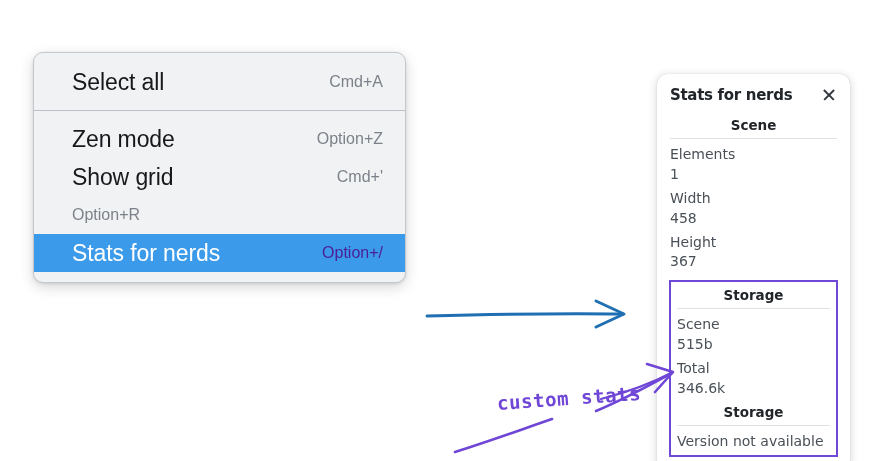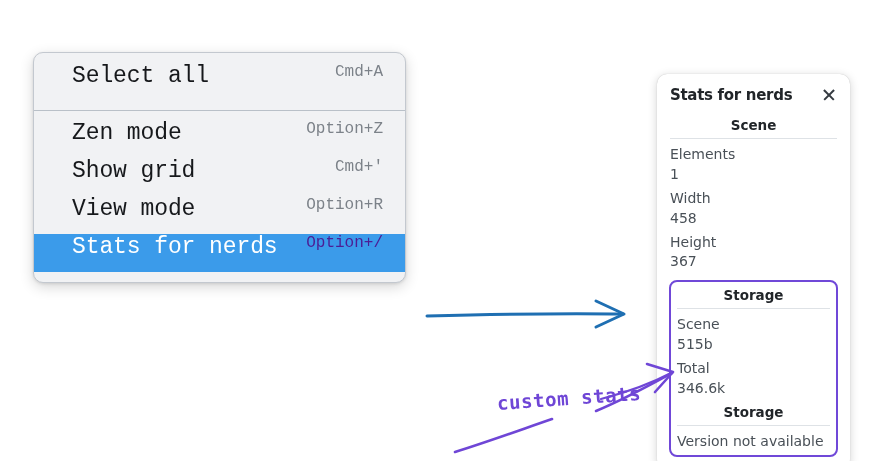--- a/index.html
+++ b/index.html
@@ -43,12 +43,12 @@
   }
   .ctx-item {
     display: flex;
+    align-items: center;
     justify-content: space-between;
     height: 38px;
     padding: 0 22px 0 38px;
     box-sizing: border-box;
     cursor: default;
-    font-family: Liberation Mono, monospace;
   }
   .ctx-item .label {
     font-size: 23px;

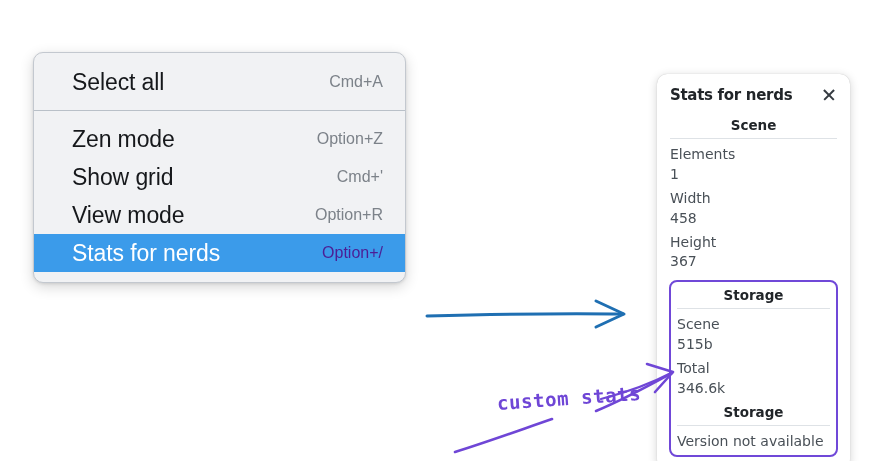--- a/index.html
+++ b/index.html
@@ -194,7 +194,6 @@
       <span class="accel">Cmd+'</span>
     </div>
     <div class="ctx-item">
-      <span class="label">View mode</span>
       <span class="accel">Option+R</span>
     </div>
     <div class="ctx-item selected">

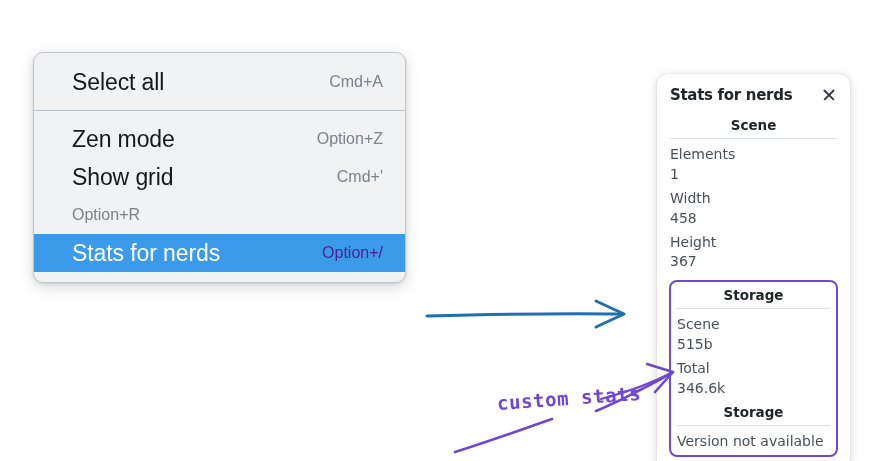--- a/index.html
+++ b/index.html
@@ -144,7 +144,7 @@
   }
   .custom-box {
     border: 2px solid #7048d8;
-    border-radius: 8px;
+    border-radius: 0;
     padding: 2px 5px 5px 5px;
     margin: 6px 0 0 0;
   }

